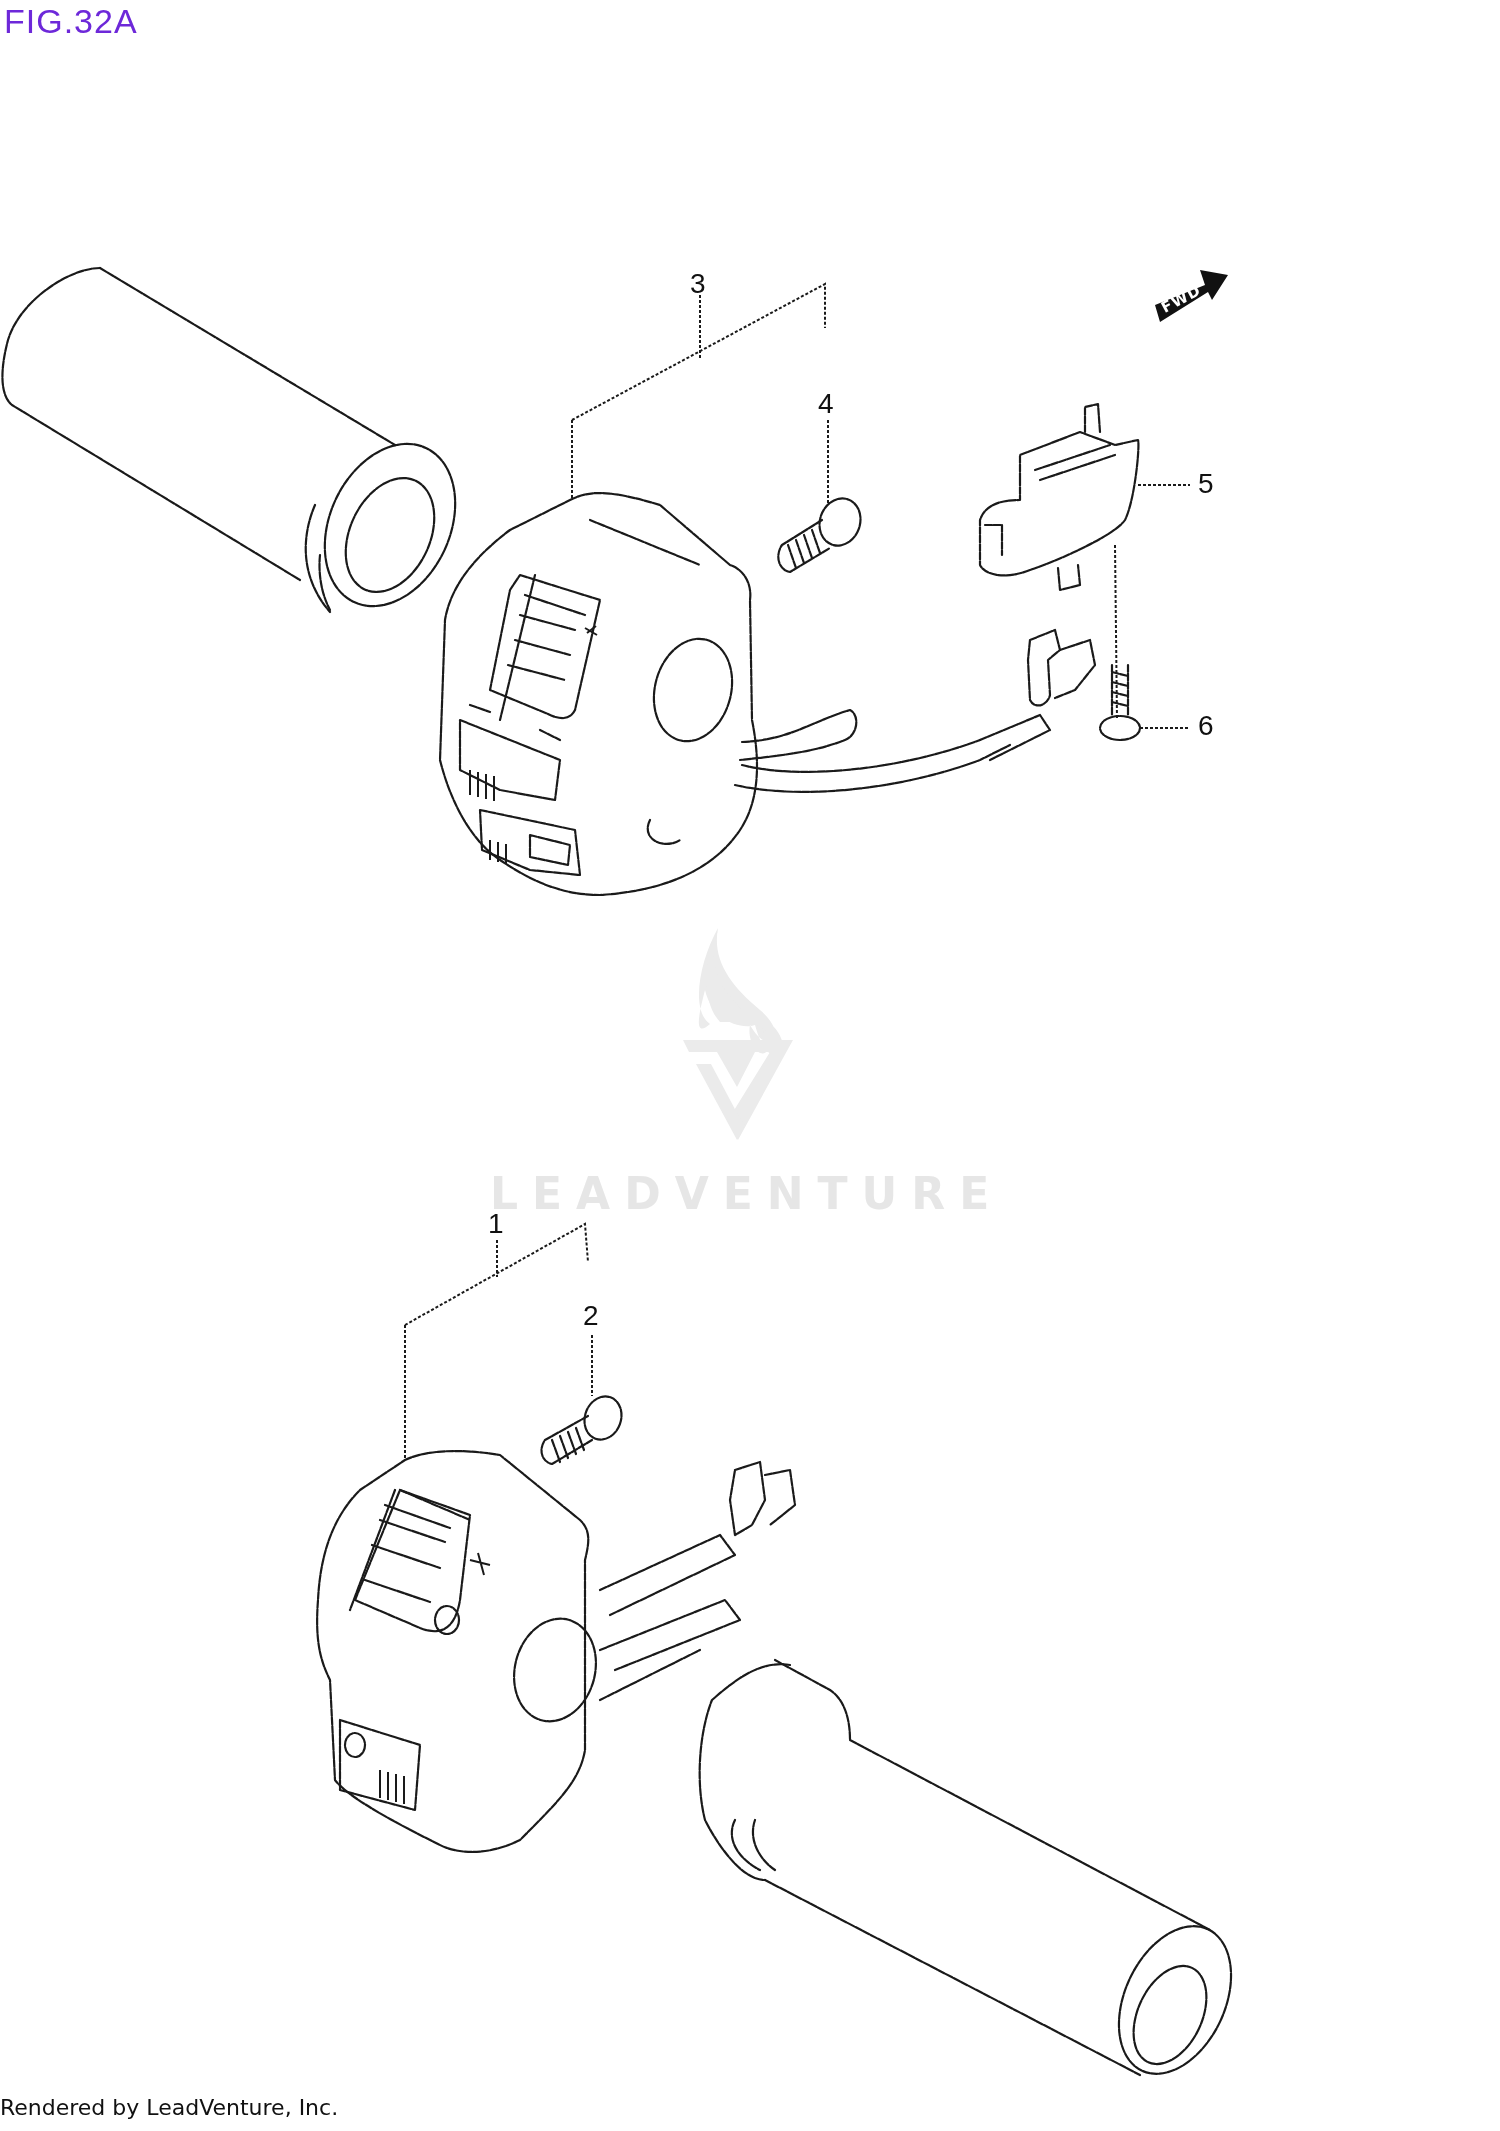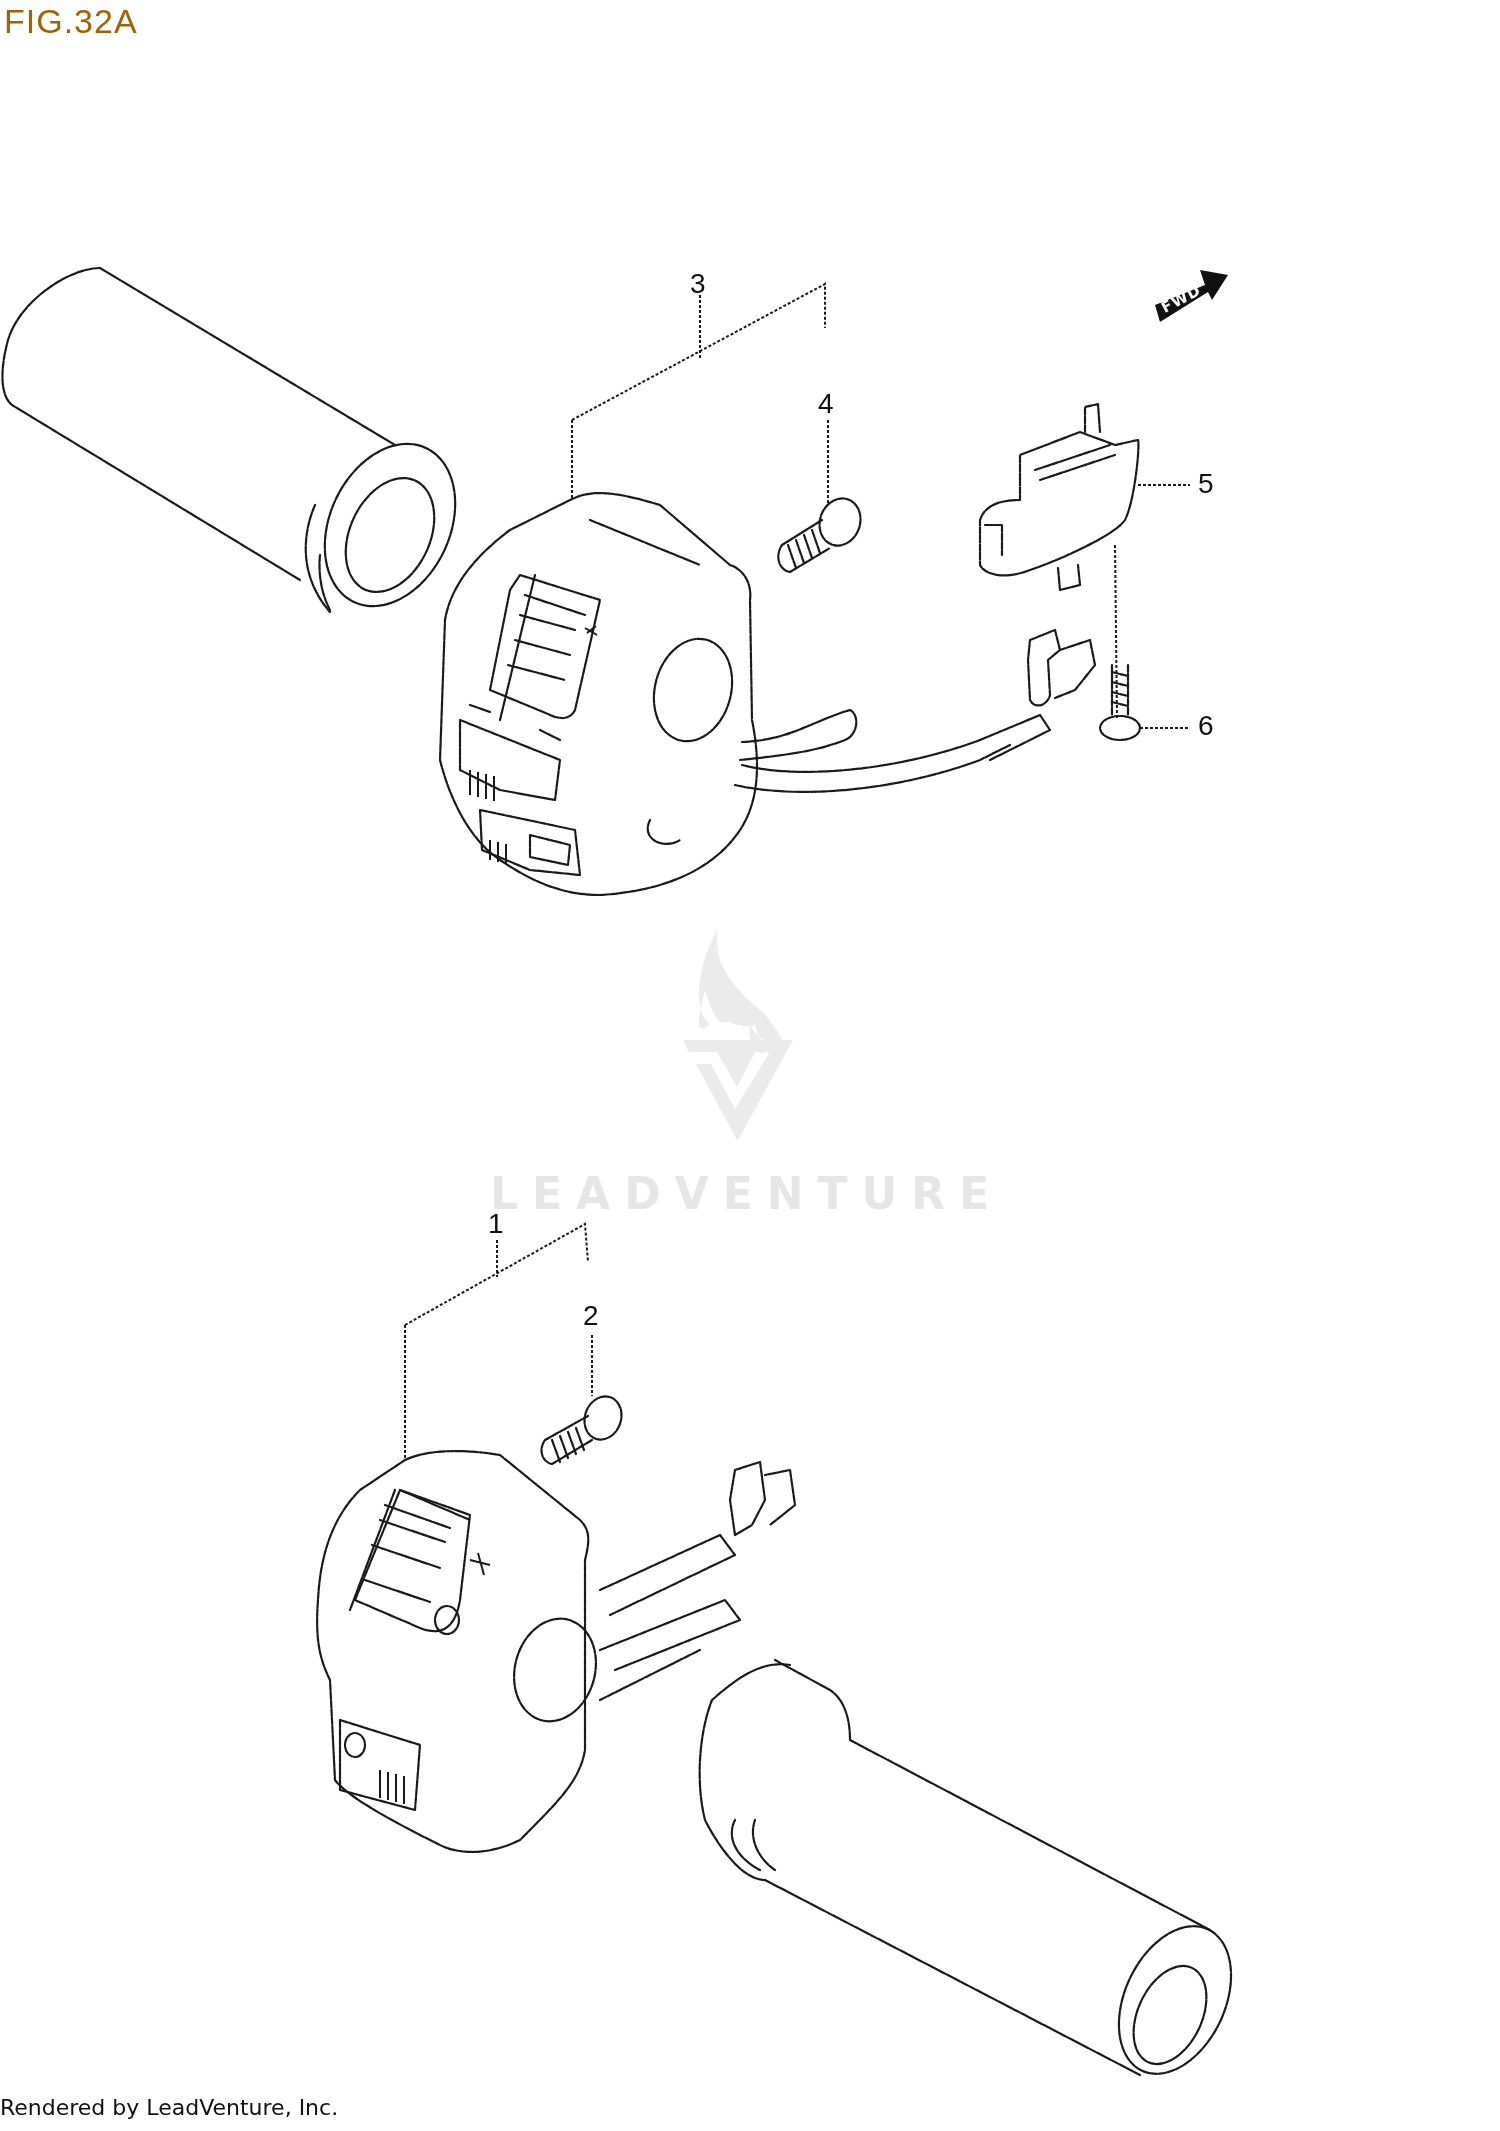--- a/index.html
+++ b/index.html
@@ -4,7 +4,7 @@
 <style>
   html, body { margin: 0; padding: 0; background: #ffffff; }
   body { width: 1500px; height: 2131px; position: relative; overflow: hidden; font-family: "DejaVu Sans", sans-serif; }
-  .fig-title { position: absolute; left: 4px; top: 2px; font-family: "Liberation Sans", sans-serif; font-size: 34px; color: #a16207; letter-spacing: 1px; }
+  .fig-title { position: absolute; left: 4px; top: 2px; font-family: "Liberation Sans", sans-serif; font-size: 34px; color: #6d28d9; letter-spacing: 1px; }
   .callout { position: absolute; font-family: "Liberation Sans", sans-serif; font-size: 28px; color: #111; line-height: 1; }
   .footer { position: absolute; left: 0; width: 1500px; top: 2095px; font-family: "DejaVu Sans", sans-serif; font-size: 22px; color: #111; }
   .watermark-text { position: absolute; left: 490px; top: 1168px; width: 530px; text-align: left; font-family: "DejaVu Sans", sans-serif; font-weight: bold; font-size: 44px; letter-spacing: 14px; color: #e6e6e6; }

